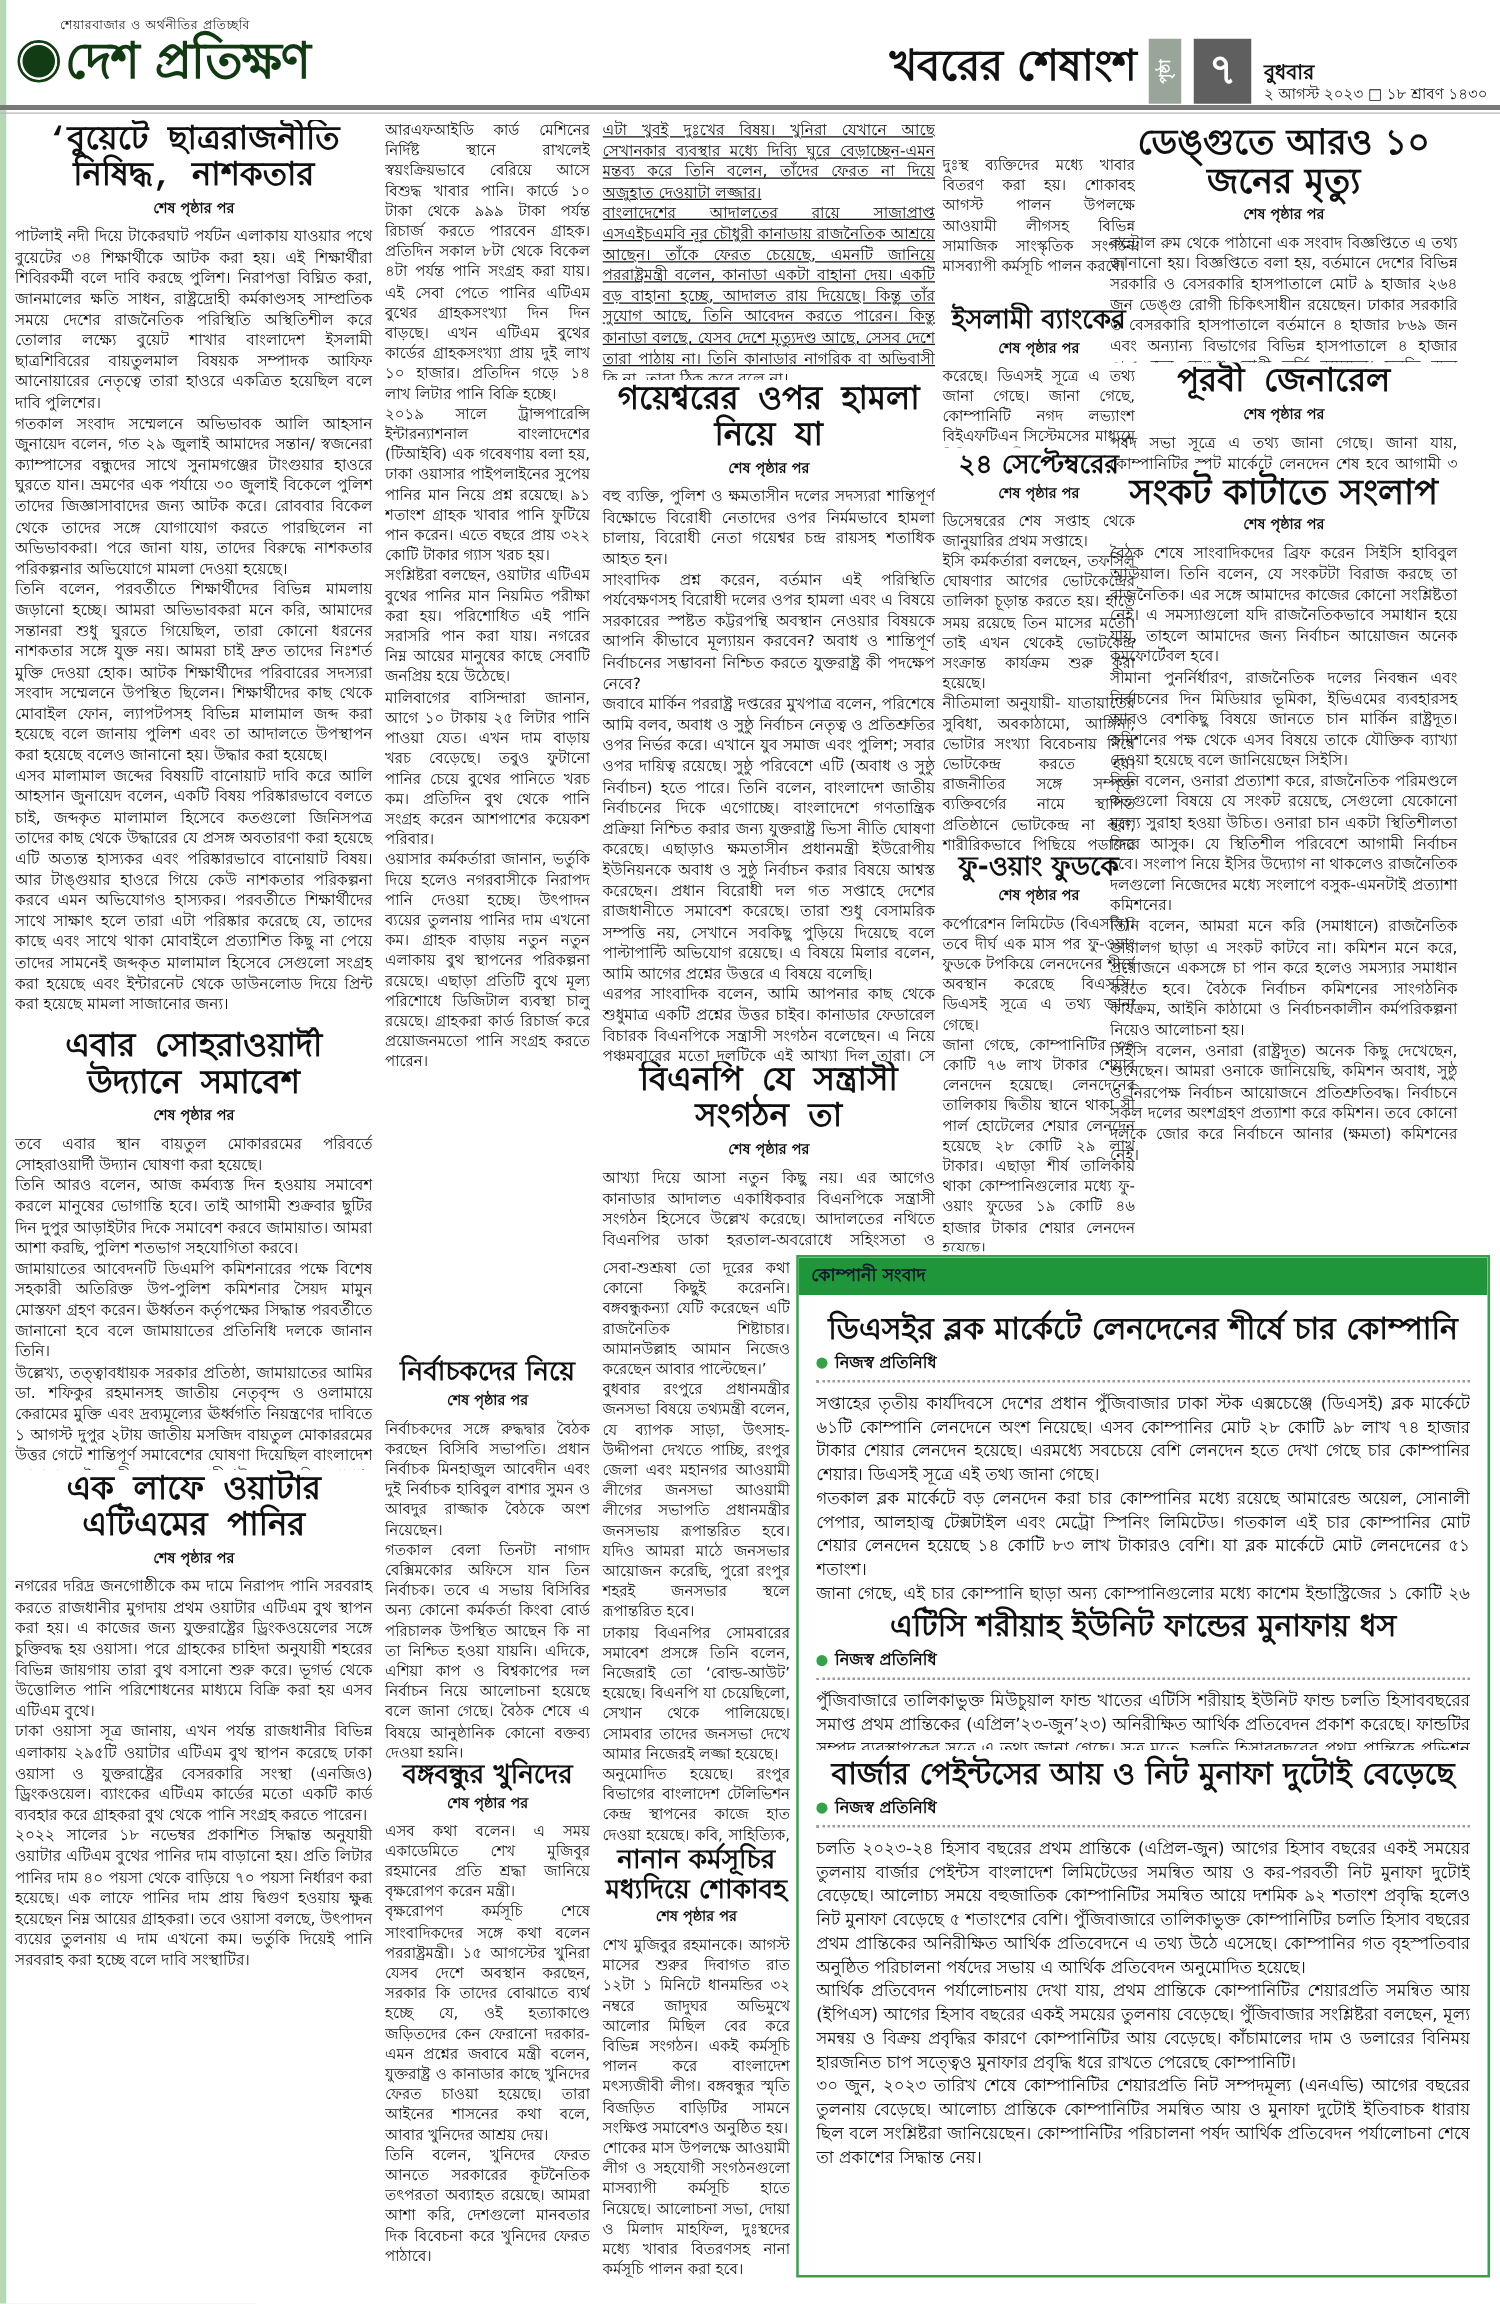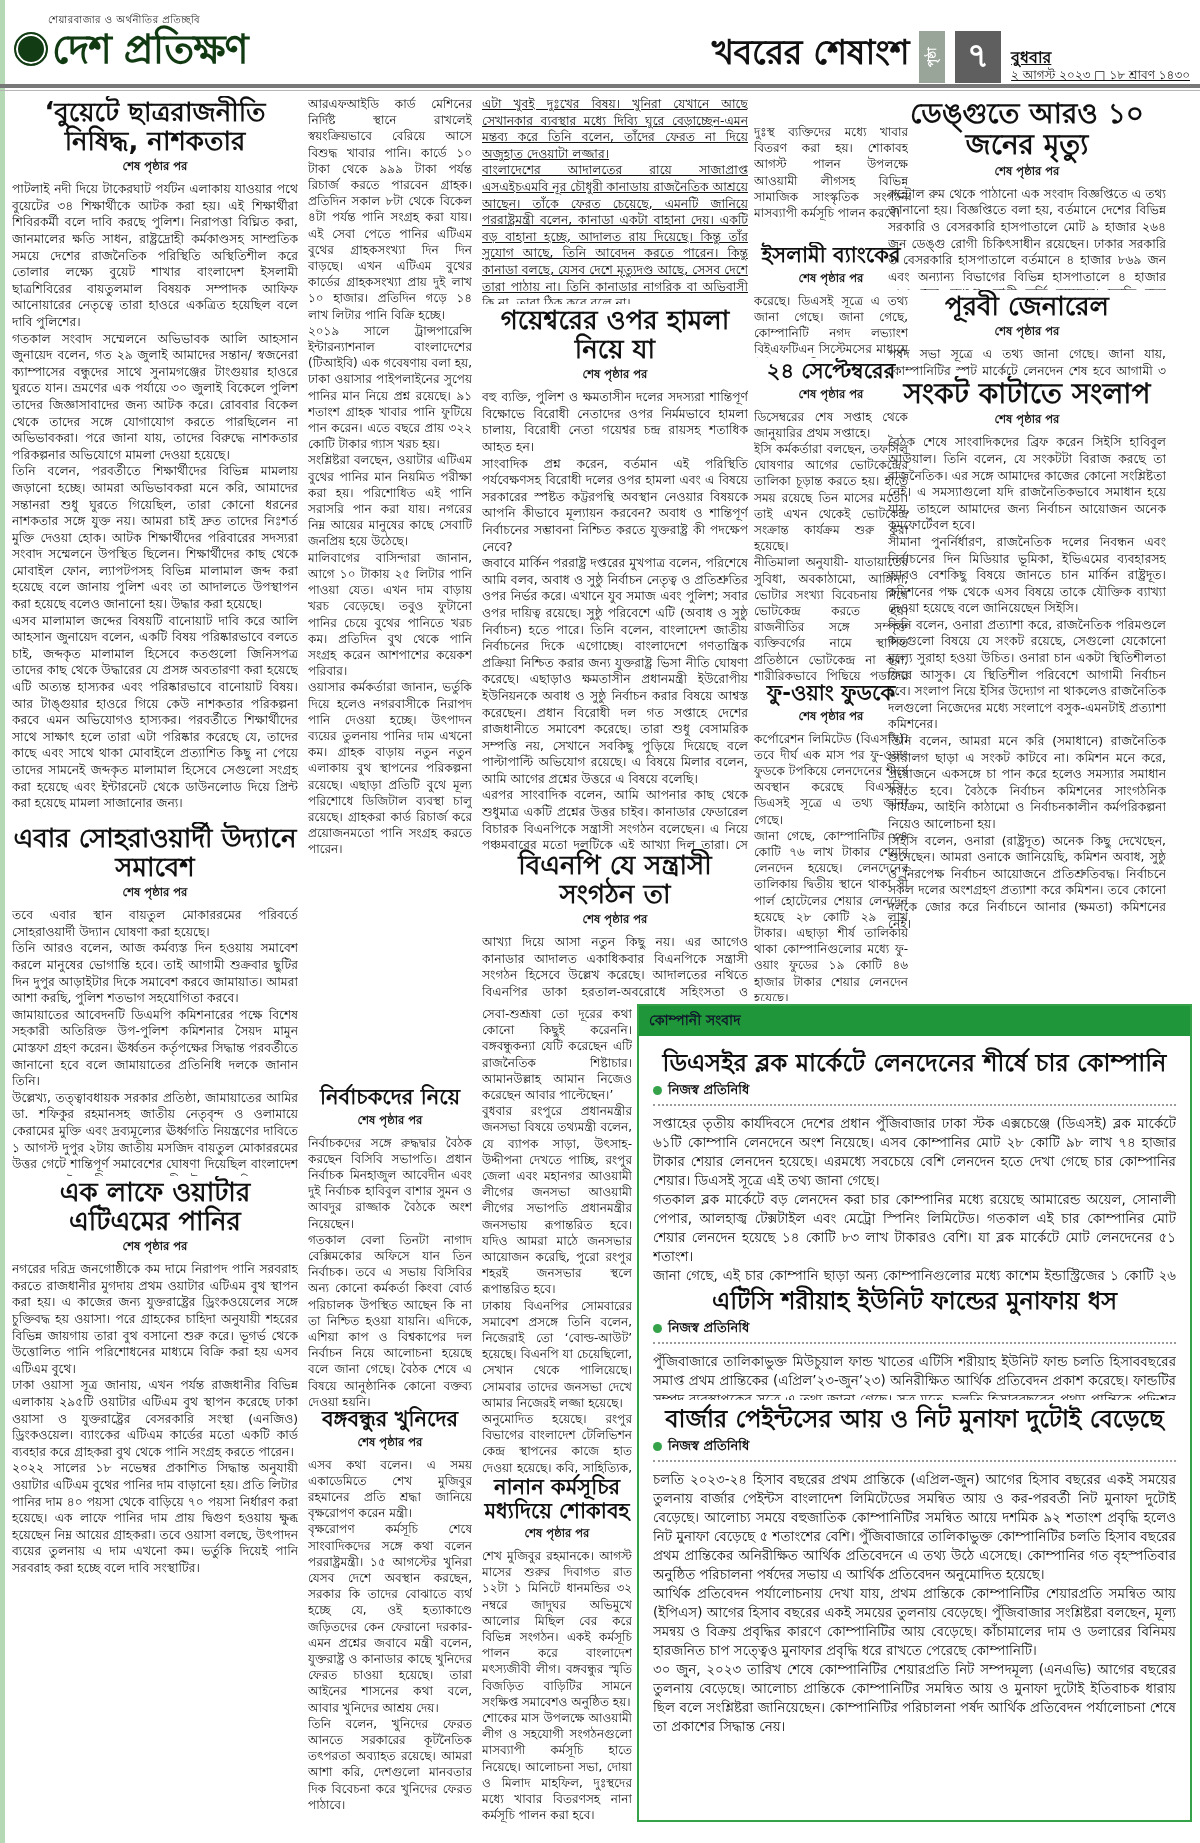--- a/index.html
+++ b/index.html
@@ -20,7 +20,7 @@
             writing-mode:vertical-rl;transform:rotate(180deg);}
   .pagenum{width:46px;height:52px;background:#5f5f5f;color:#fff;display:flex;align-items:center;
            justify-content:center;font-size:34px;font-weight:bold;}
-  .dateblock{line-height:1.25;text-decoration:underline;}
+  .dateblock{line-height:1.25;}
   .weekday{font-size:16px;font-weight:bold;}
   .dateline{font-size:12px;}
   .toprule{position:absolute;left:0;right:0;top:84px;height:4px;background:#787878;}

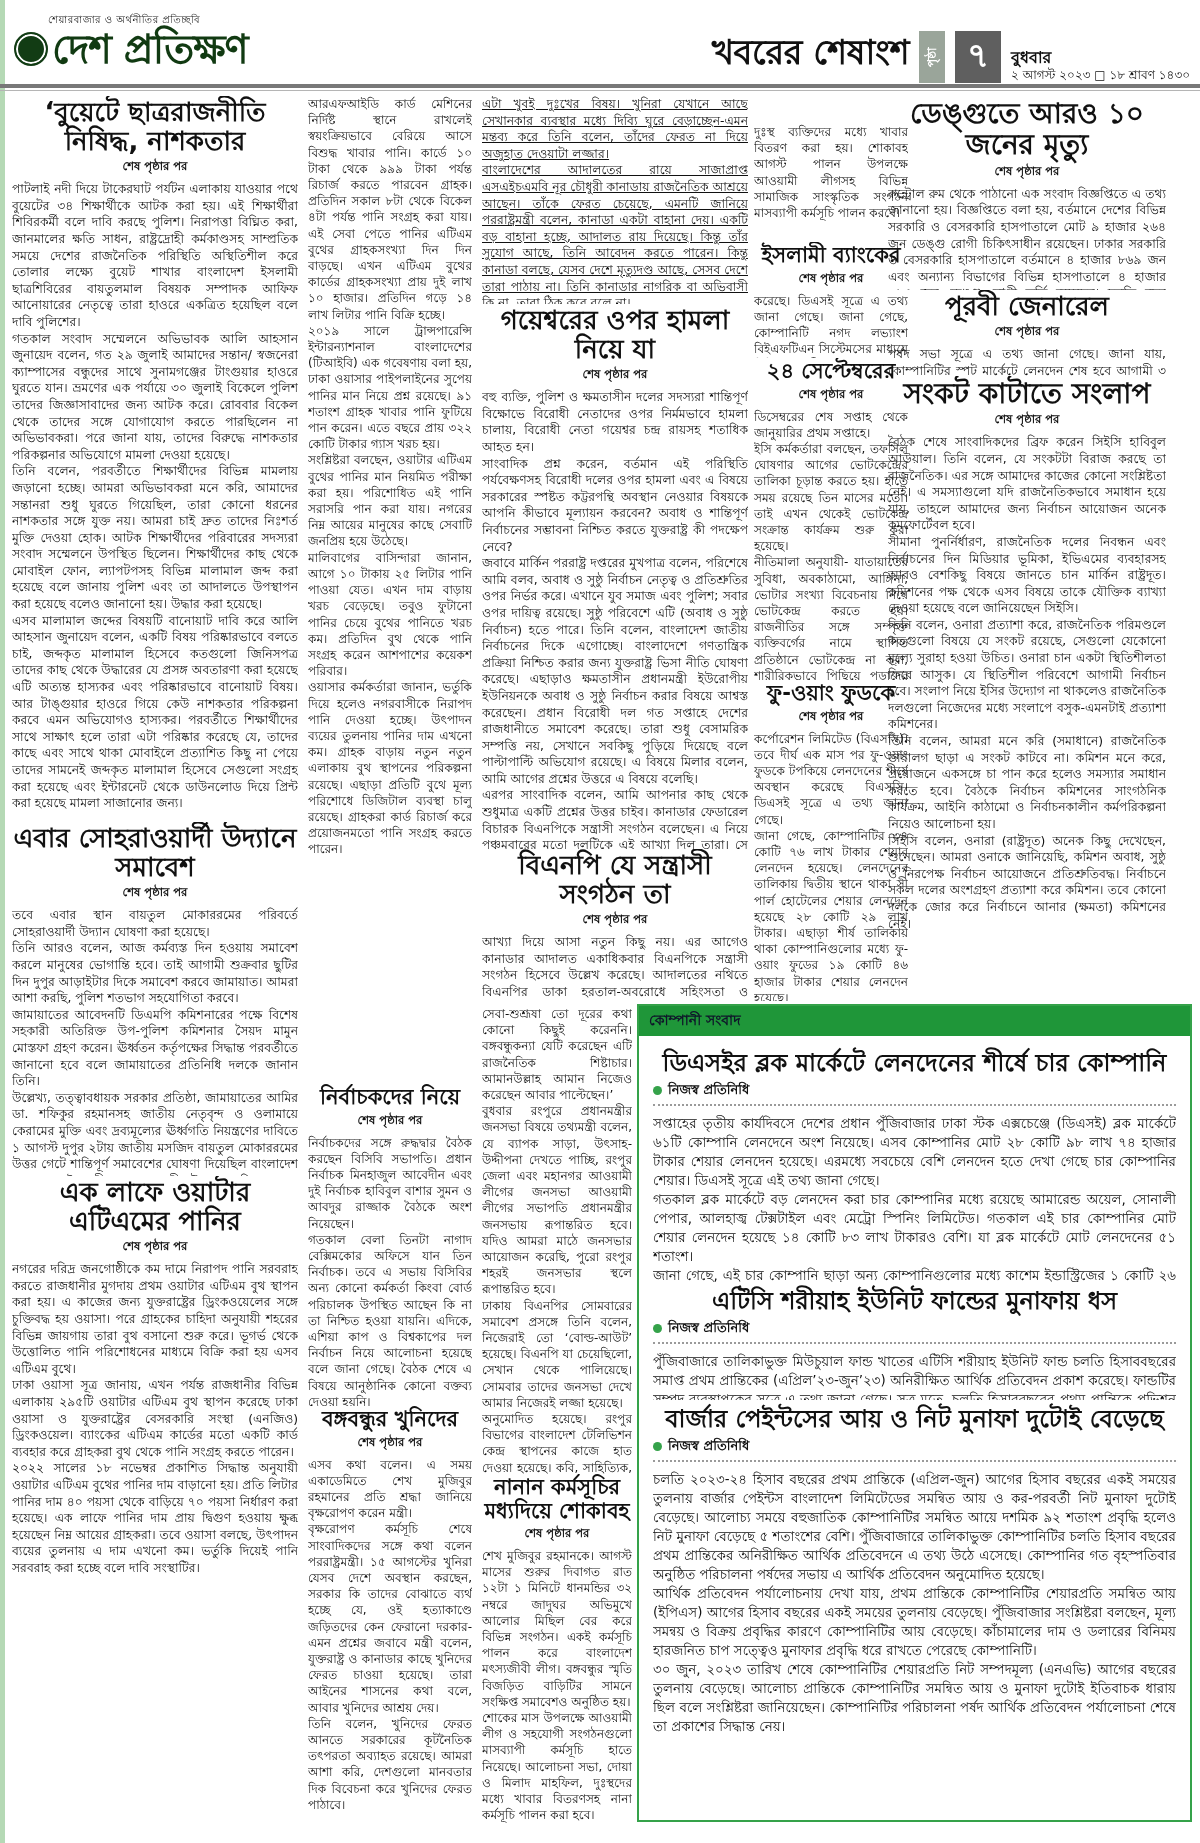--- a/index.html
+++ b/index.html
@@ -29,7 +29,7 @@
   .col{position:absolute;overflow:hidden;}
   .story{overflow:hidden;}
   .hl{font-weight:bold;text-align:center;line-height:1.12;margin:2px 0 1px;}
-  .hl-a{font-size:26px;}
+  .hl-a{font-size:26px;font-family:Liberation Mono, monospace;}
   .hl-b{font-size:21px;}
   .hl-c{font-size:28px;}
   .kick{font-size:11.5px;font-weight:bold;text-align:center;margin:2px 0 4px;}

